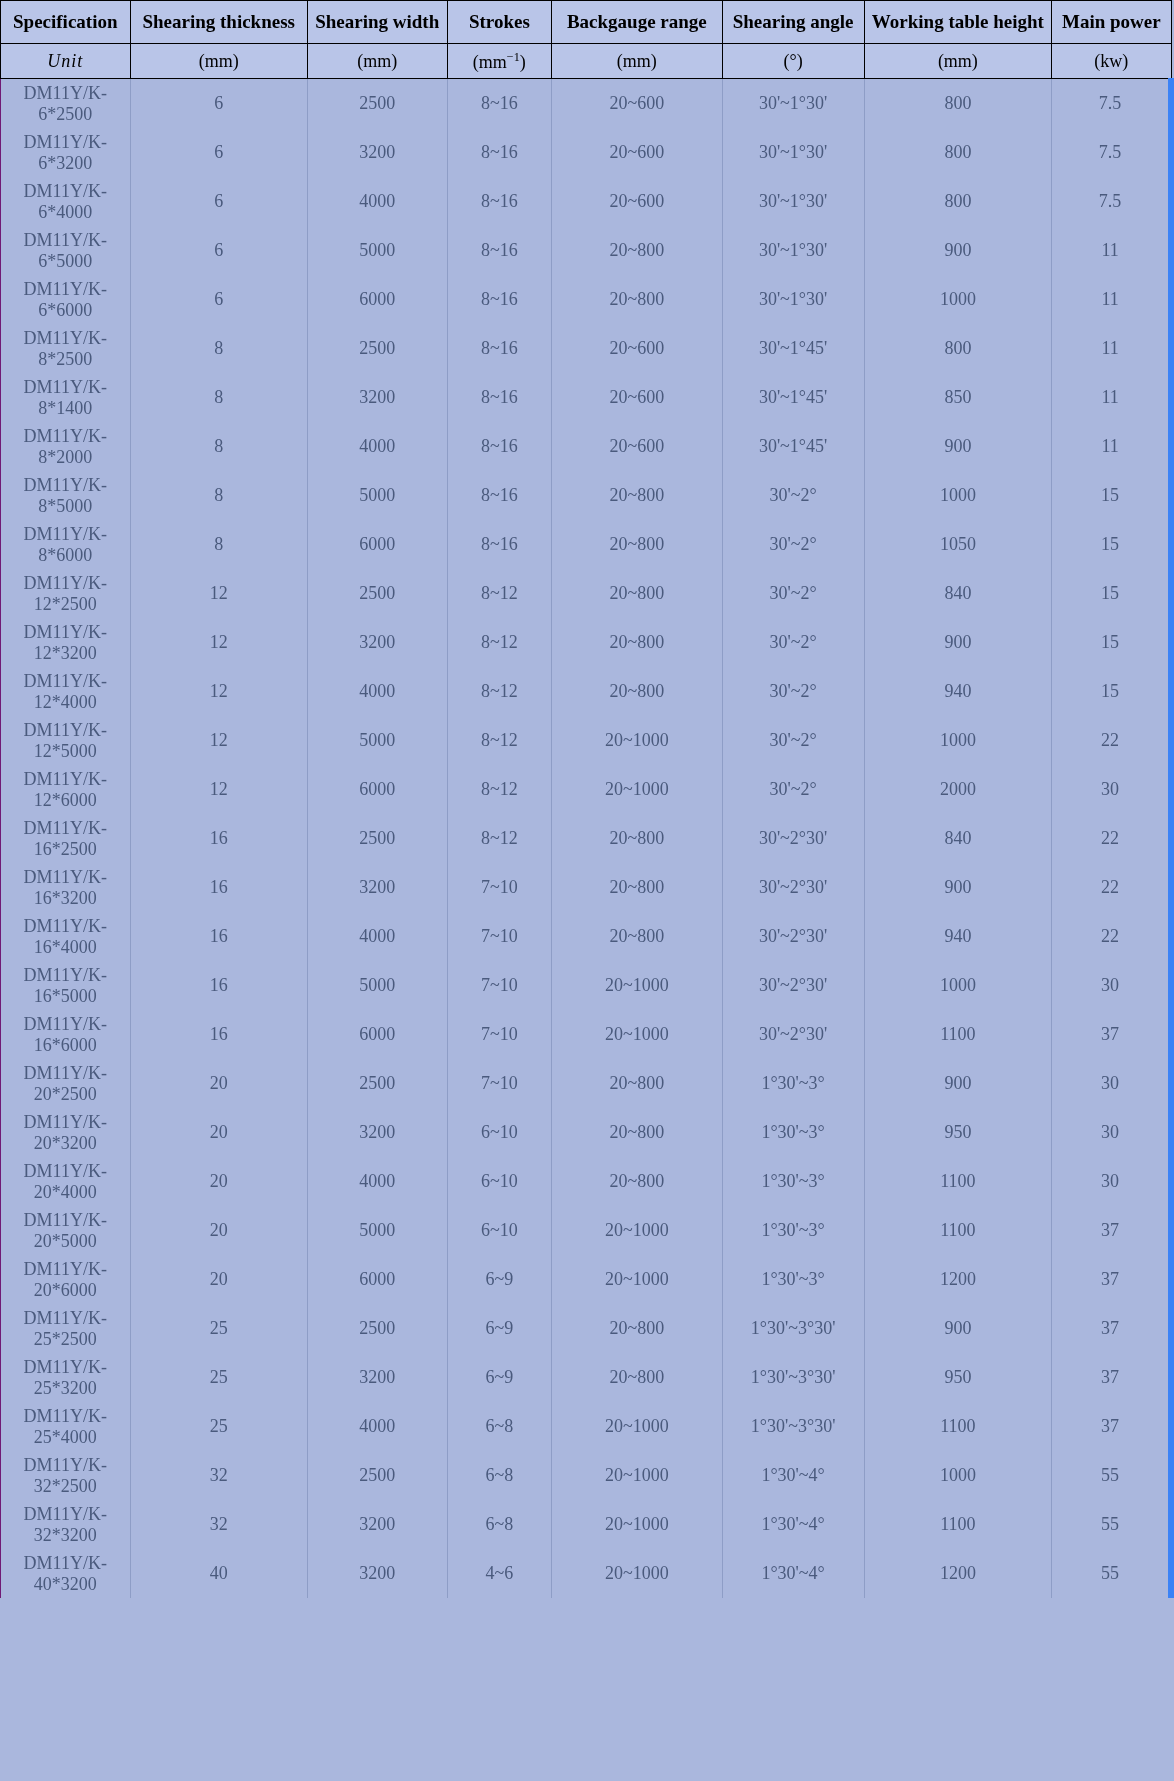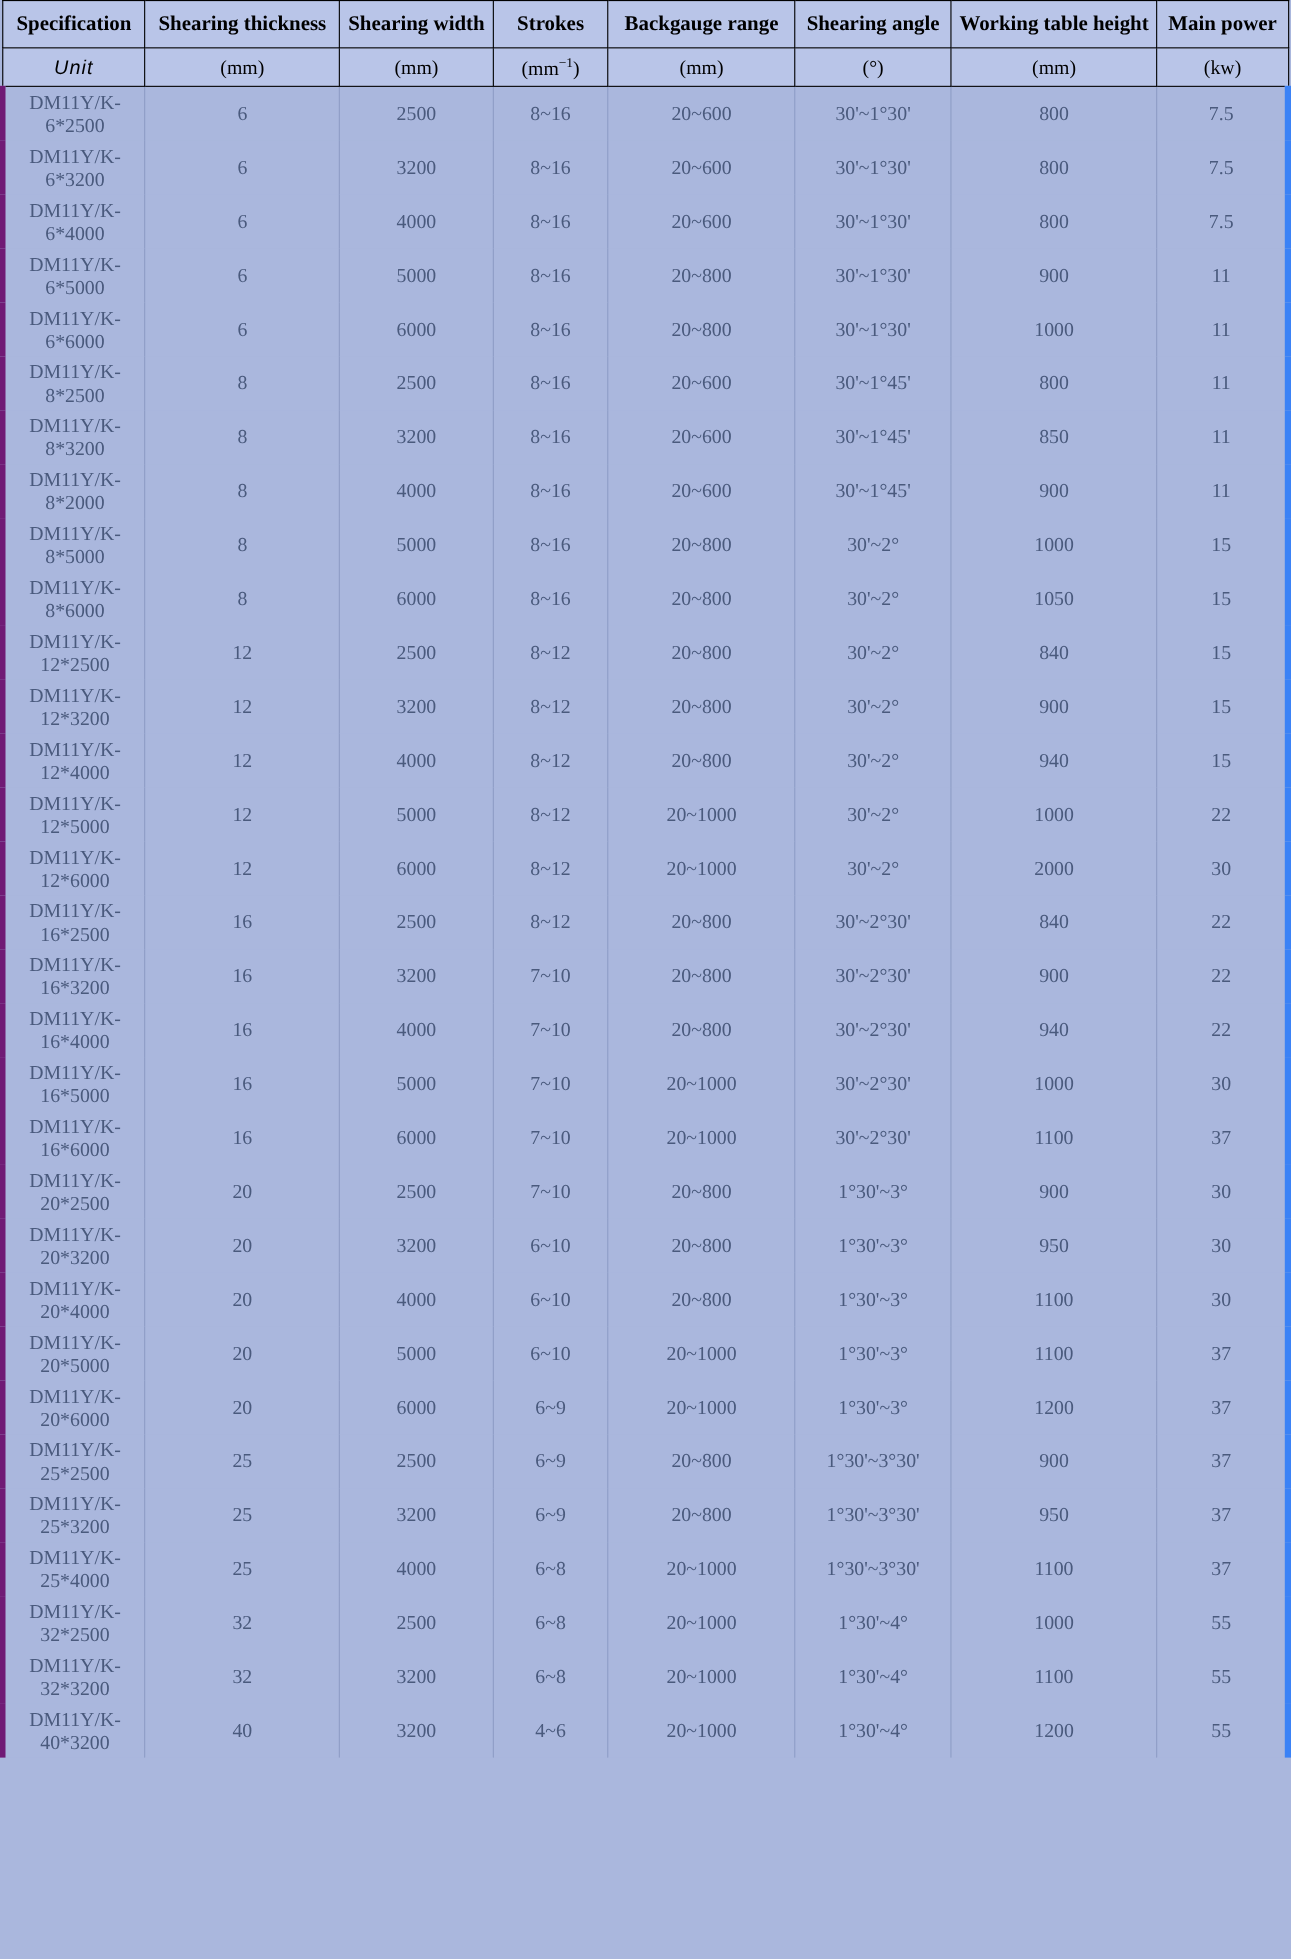--- a/index.html
+++ b/index.html
@@ -39,7 +39,7 @@
     padding: 2px 4px;
   }
   .spec-table tr.unit-row td.unit-label {
-    font-family: Liberation Sans, sans-serif;
+    font-family: Liberation Serif, serif;
     font-style: italic;
     letter-spacing: 1px;
   }

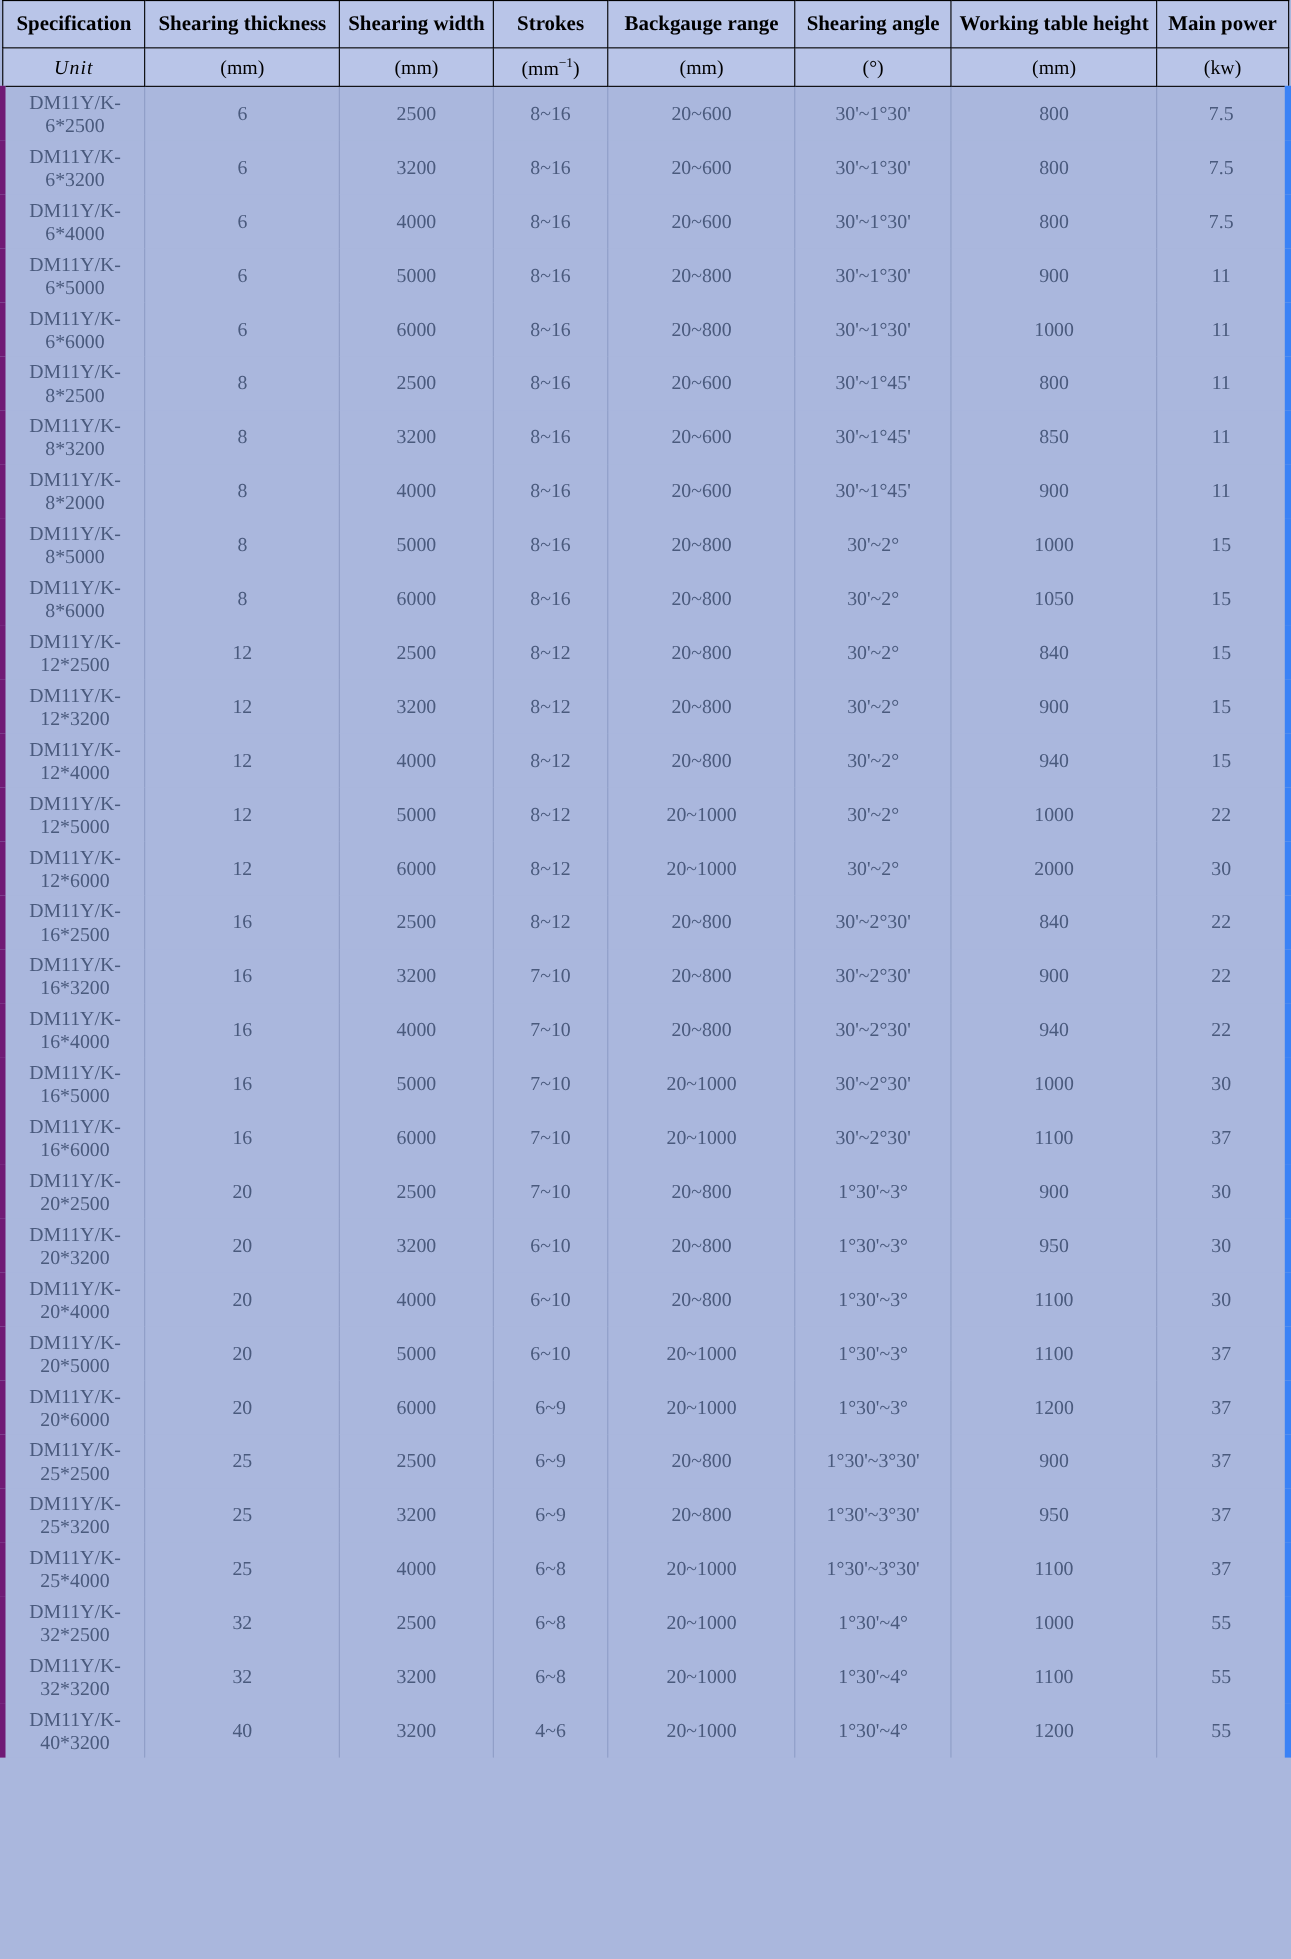--- a/index.html
+++ b/index.html
@@ -56,7 +56,7 @@
   }
   .spec-table tbody tr.data-row td.spec-cell {
     line-height: 1.15;
-    border-left: 5px solid #701a75;
+    border-left: 1px solid #701a75;
   }
   .spec-table tbody tr.data-row td.last-cell {
     border-right: 6px solid #3b82f6;

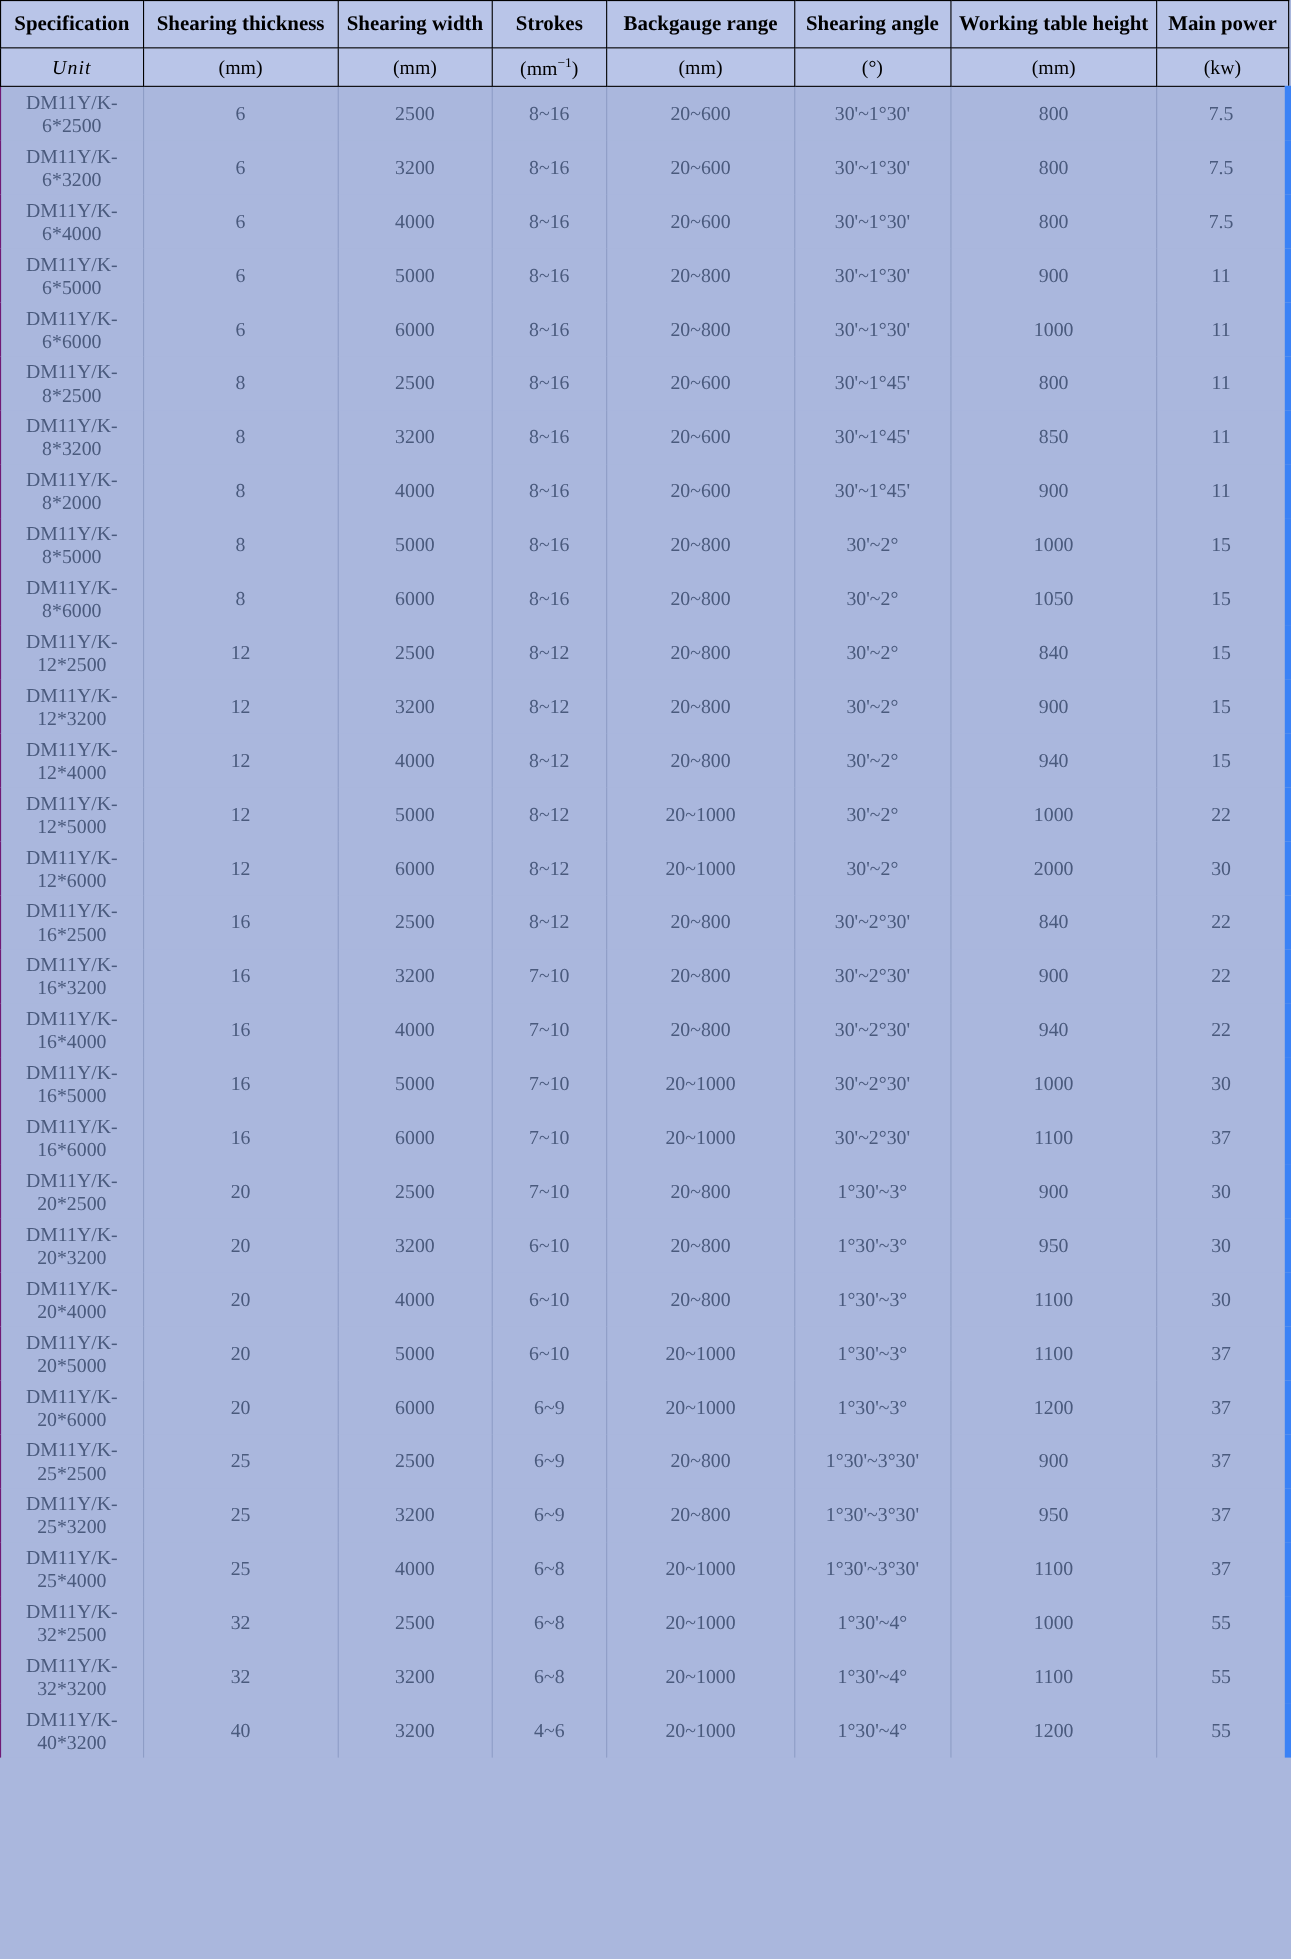--- a/index.html
+++ b/index.html
@@ -172,7 +172,7 @@
         <td class="last-cell">11</td>
       </tr>
       <tr class="data-row">
-        <td class="spec-cell">DM11Y/K-8*3200</td>
+        <td class="spec-cell">DM11Y/K-8*1400</td>
         <td>8</td>
         <td>3200</td>
         <td>8~16</td>

